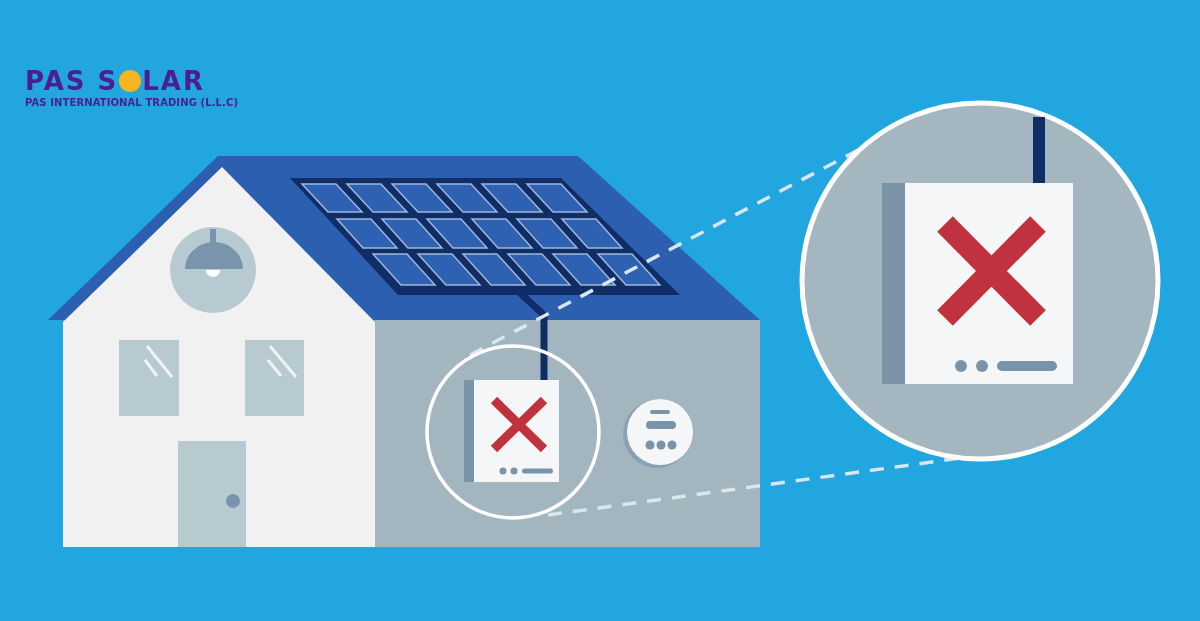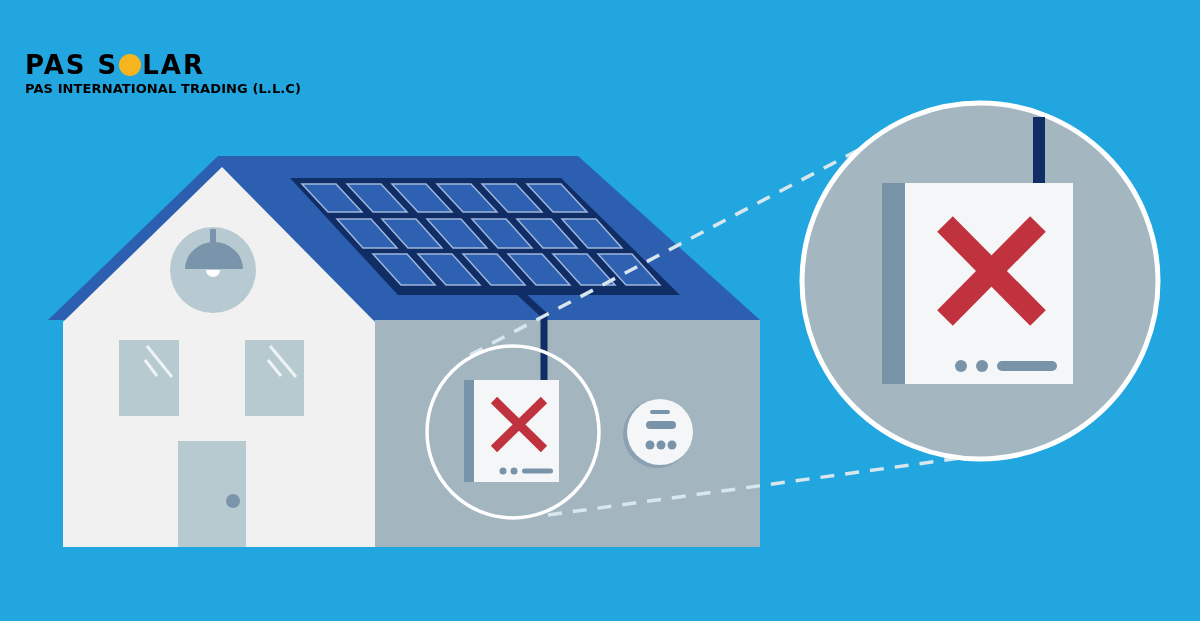--- a/index.html
+++ b/index.html
@@ -10,8 +10,8 @@
       font-family: "DejaVu Sans", "Liberation Sans", sans-serif;
     }
     .logo {
-      position: absolute; left: 25px; top: 50px;
-      color: #000000;
+      position: absolute; left: 25px; top: 66px;
+      color: #4c1d95;
     }
     .logo-title {
       font-family: "DejaVu Sans", sans-serif;

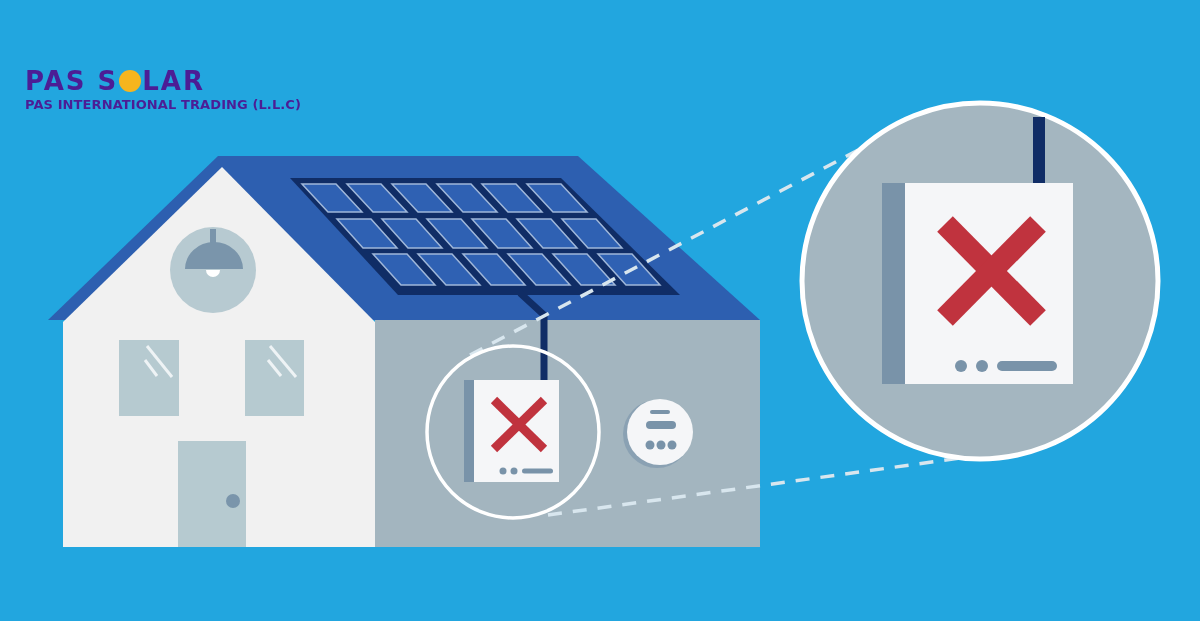--- a/index.html
+++ b/index.html
@@ -28,7 +28,7 @@
     }
     .logo-sub {
       font-family: "DejaVu Sans", sans-serif;
-      font-weight: bold; font-size: 13px; letter-spacing: 0.1px;
+      font-weight: bold; font-size: 10px; letter-spacing: 0.1px;
       margin-top: 1px;
     }
     svg.scene { position: absolute; left: 0; top: 0; }

